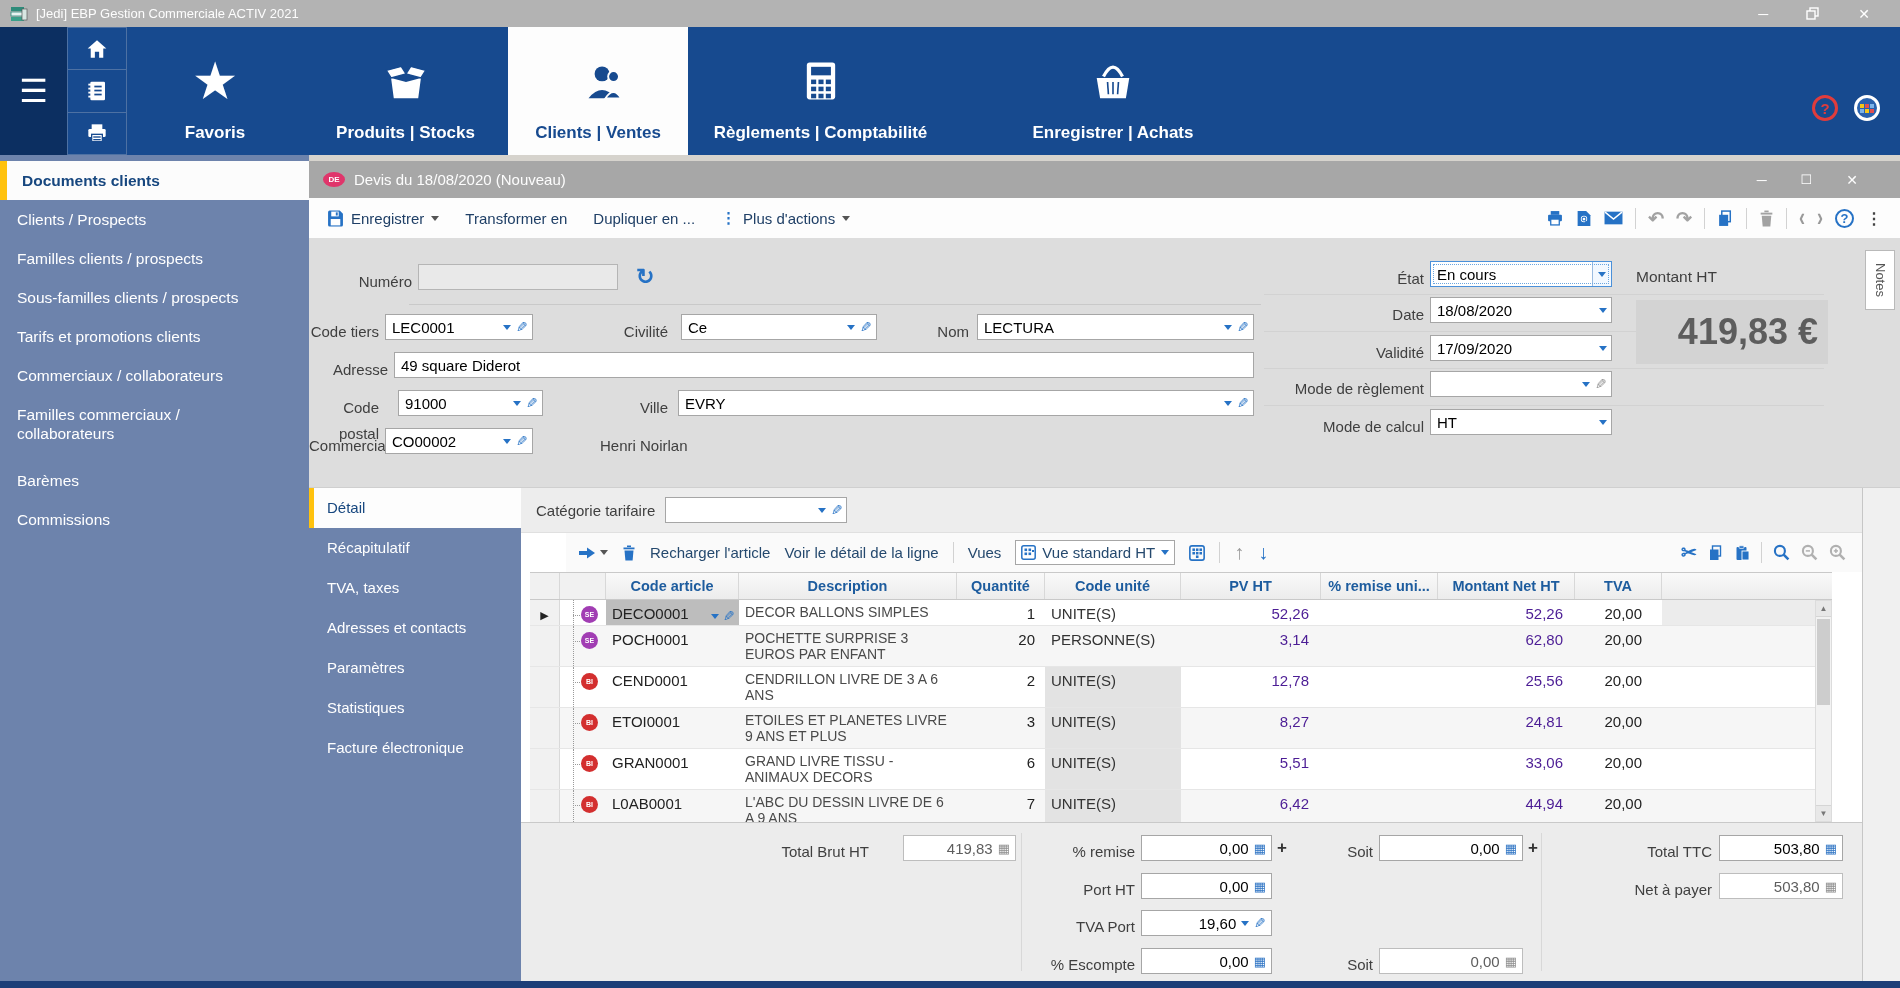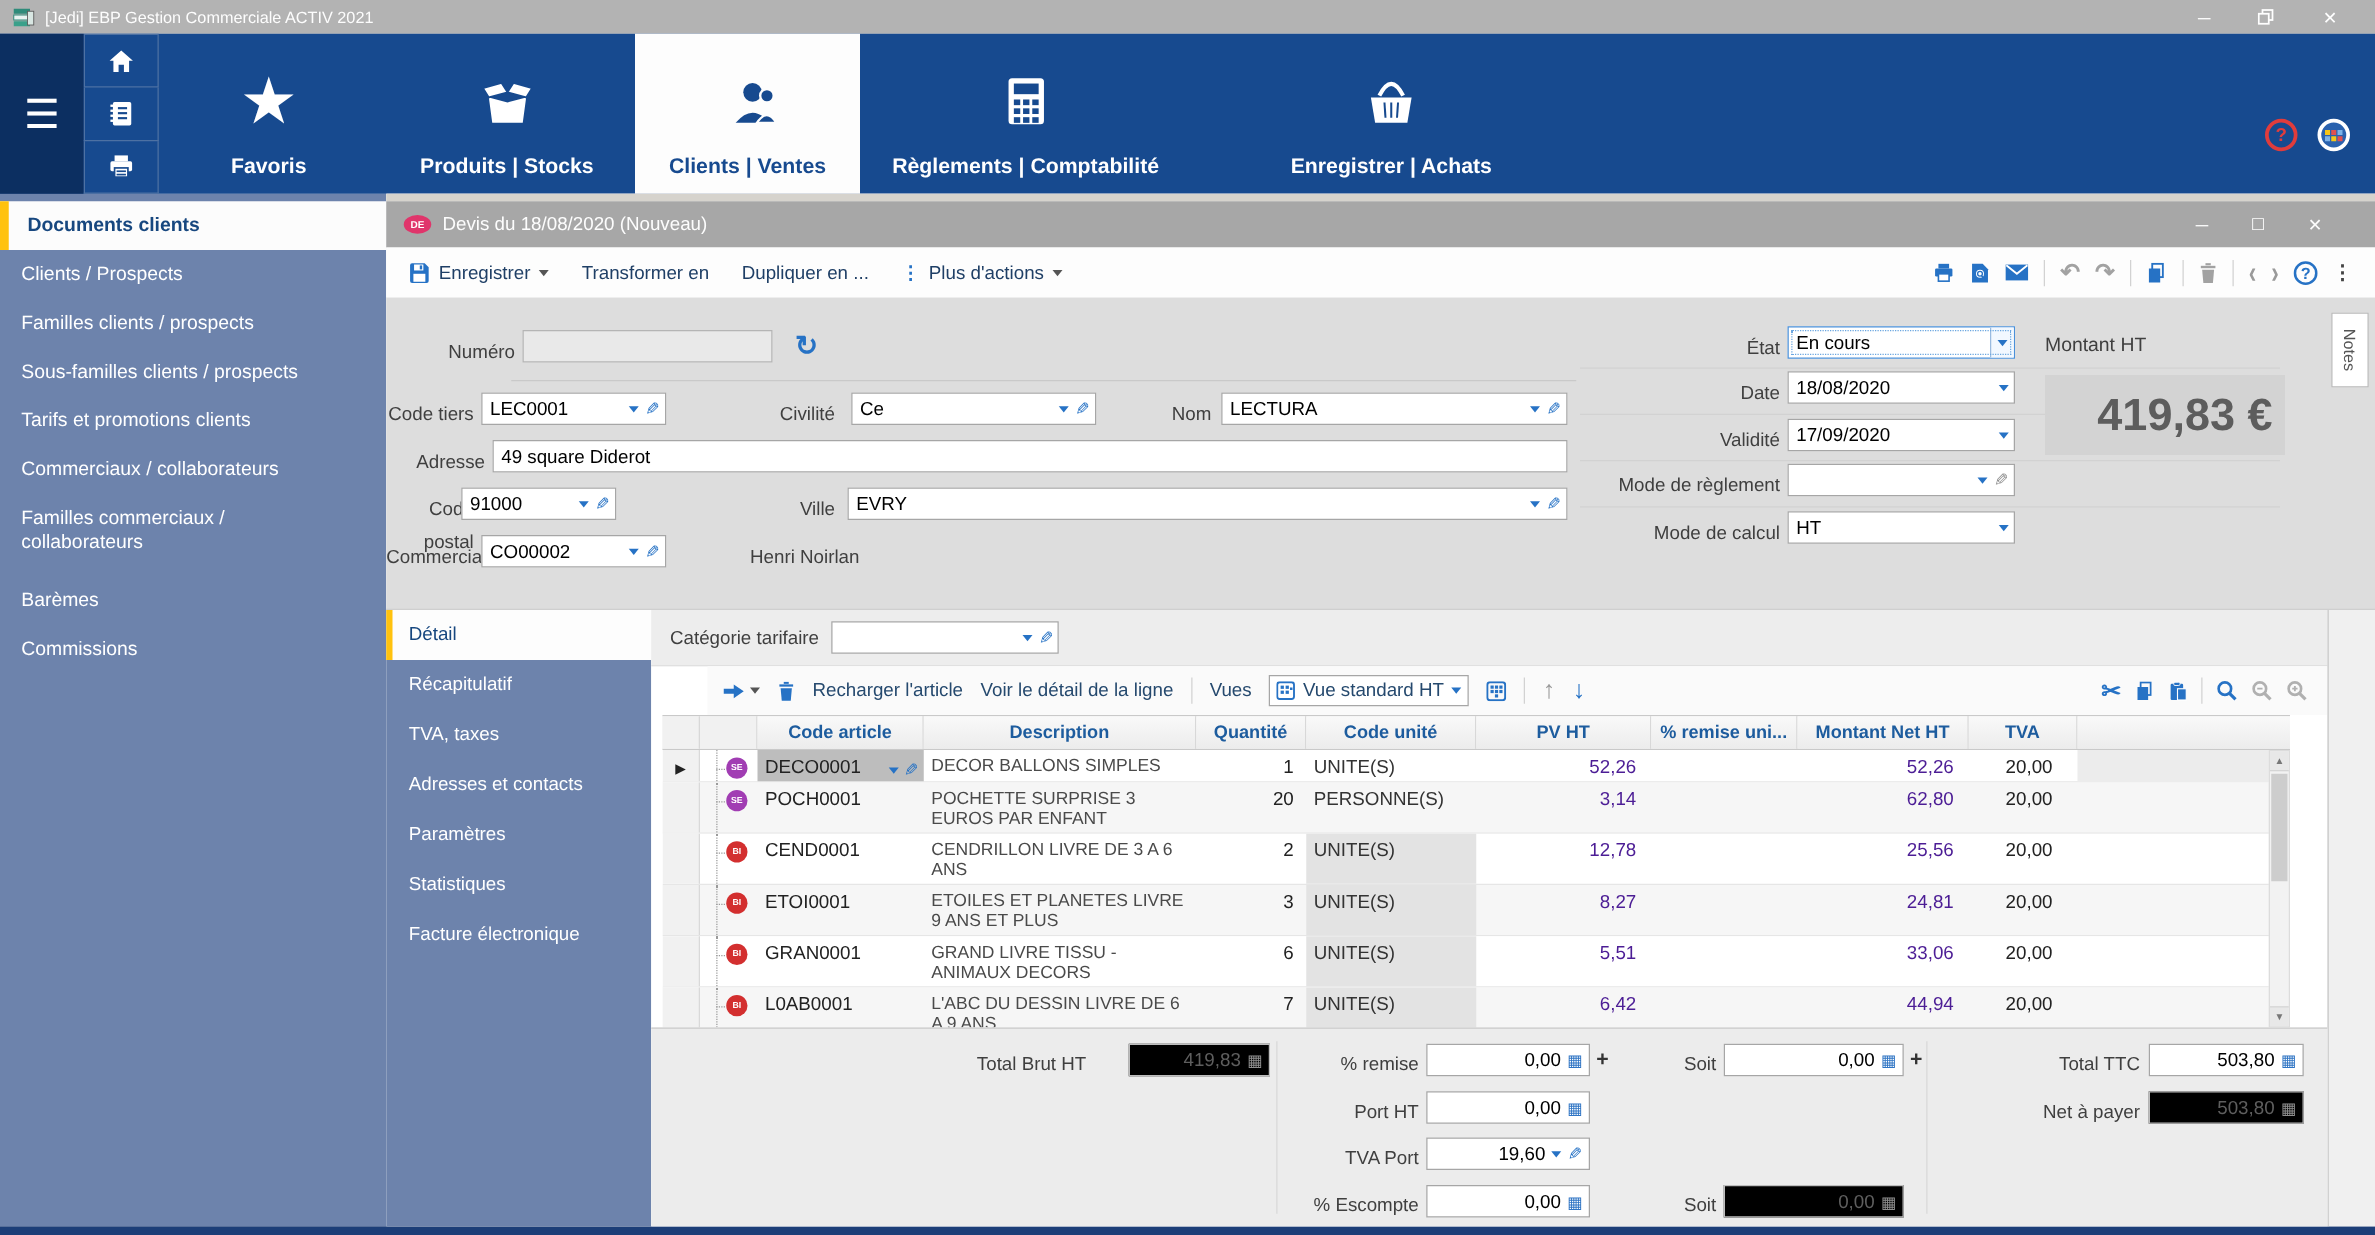--- a/index.html
+++ b/index.html
@@ -381,7 +381,7 @@
         </span>
 
       <span class="hl" style="left:0;top:157px;width:70px">Code postal</span>
-      <span class="hf" style="left:60px;top:152px;width:124px">
+      <span class="hf" style="left:89px;top:152px;width:145px">
           <span class="val">91000</span>
           <span class="dd"></span>
           <span class="pencil">✎</span>

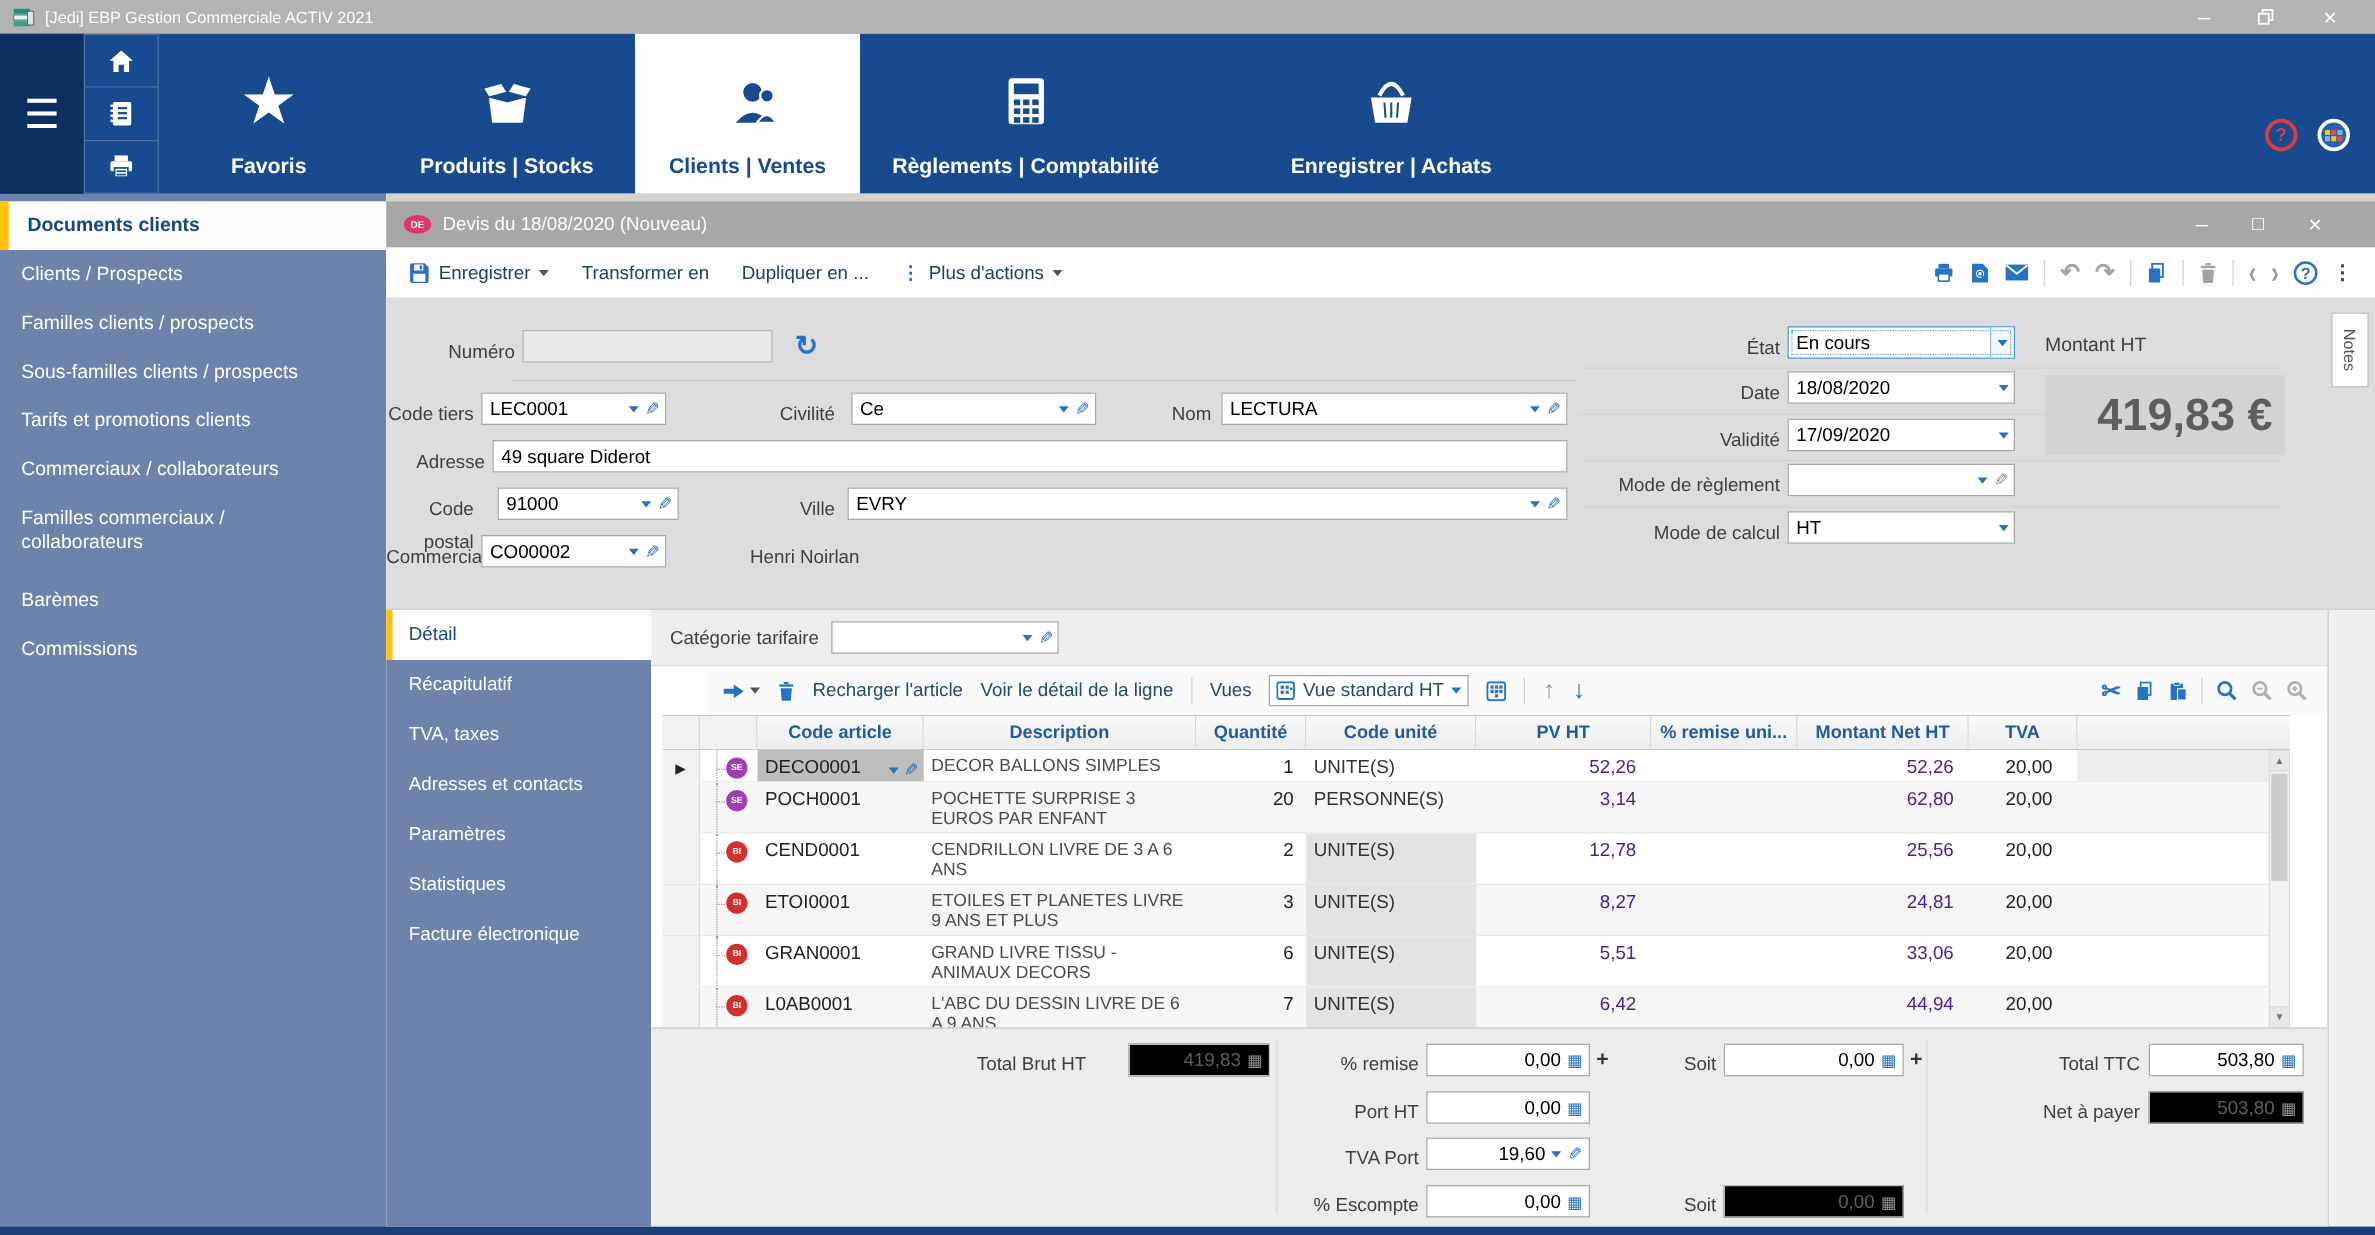--- a/index.html
+++ b/index.html
@@ -113,7 +113,7 @@
   .fl { position: absolute; color: #3f3f3f; text-align: right; height: 26px; line-height: 26px; }
   .ff { position: absolute; height: 26px; background: #fff; border: 1px solid #a6a6a6; display: flex; align-items: center; padding: 0 5px; gap: 5px; }
   .ff .val { flex: 1; text-align: right; }
-  .ff.gray { background: #000000; border-color: #bdbdbd; color: #5e5e5e; padding-left: 28px; }
+  .ff.gray { background: #ffffff; border-color: #bdbdbd; color: #5e5e5e; padding-left: 28px; }
   .fvsep { position: absolute; width: 1px; background: #d8d8d8; top: 10px; height: 138px; }
   .plus { position: absolute; font-weight: bold; color: #333; font-size: 17px; }
 

